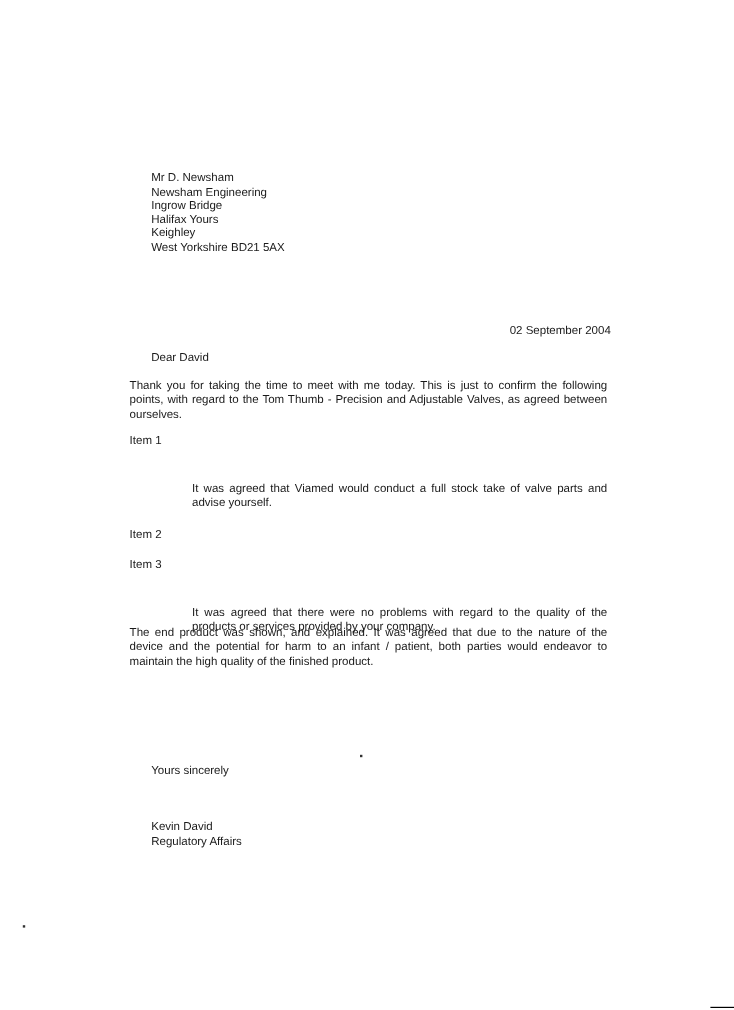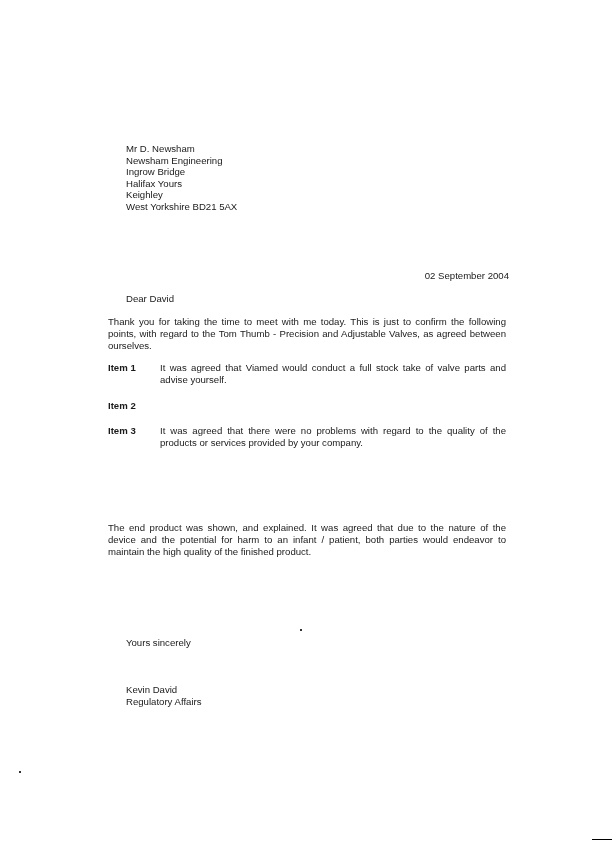--- a/index.html
+++ b/index.html
@@ -15,7 +15,7 @@
   .intro { left: 108px; top: 316px; width: 398px; line-height: 11.8px; text-align: justify; }
   .items { left: 108px; top: 362px; width: 398px; }
   .item { display: flex; margin-bottom: 14px; }
-  .item-label { width: 52px; flex: none; line-height: 11.8px; font-weight: bold; }
+  .item-label { width: 52px; flex: none; line-height: 11.8px; }
   .item-text { flex: 1; line-height: 11.8px; text-align: justify; }
   .closing-para { left: 108px; top: 522px; width: 398px; line-height: 11.8px; text-align: justify; }
   .signoff { left: 90px; top: 614px; margin-top: 23px; }

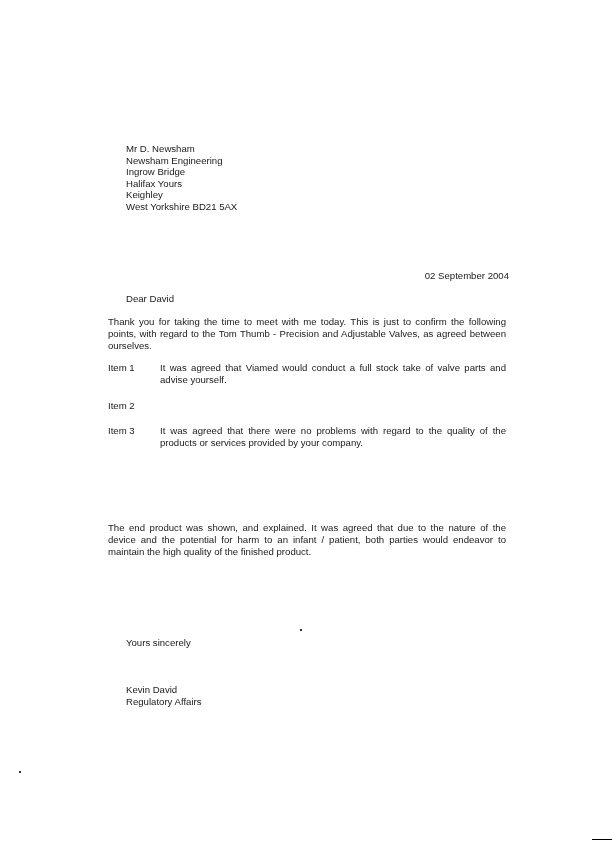--- a/index.html
+++ b/index.html
@@ -16,7 +16,7 @@
   .items { left: 108px; top: 362px; width: 398px; }
   .item { display: flex; margin-bottom: 14px; }
   .item-label { width: 52px; flex: none; line-height: 11.8px; }
-  .item-text { flex: 1; line-height: 11.8px; text-align: justify; }
+  .item-text { flex: 1; line-height: 11.8px; text-align: justify; margin-top: 40px; }
   .closing-para { left: 108px; top: 522px; width: 398px; line-height: 11.8px; text-align: justify; }
   .signoff { left: 90px; top: 614px; margin-top: 23px; }
   .signature { left: 90px; top: 684px; }

